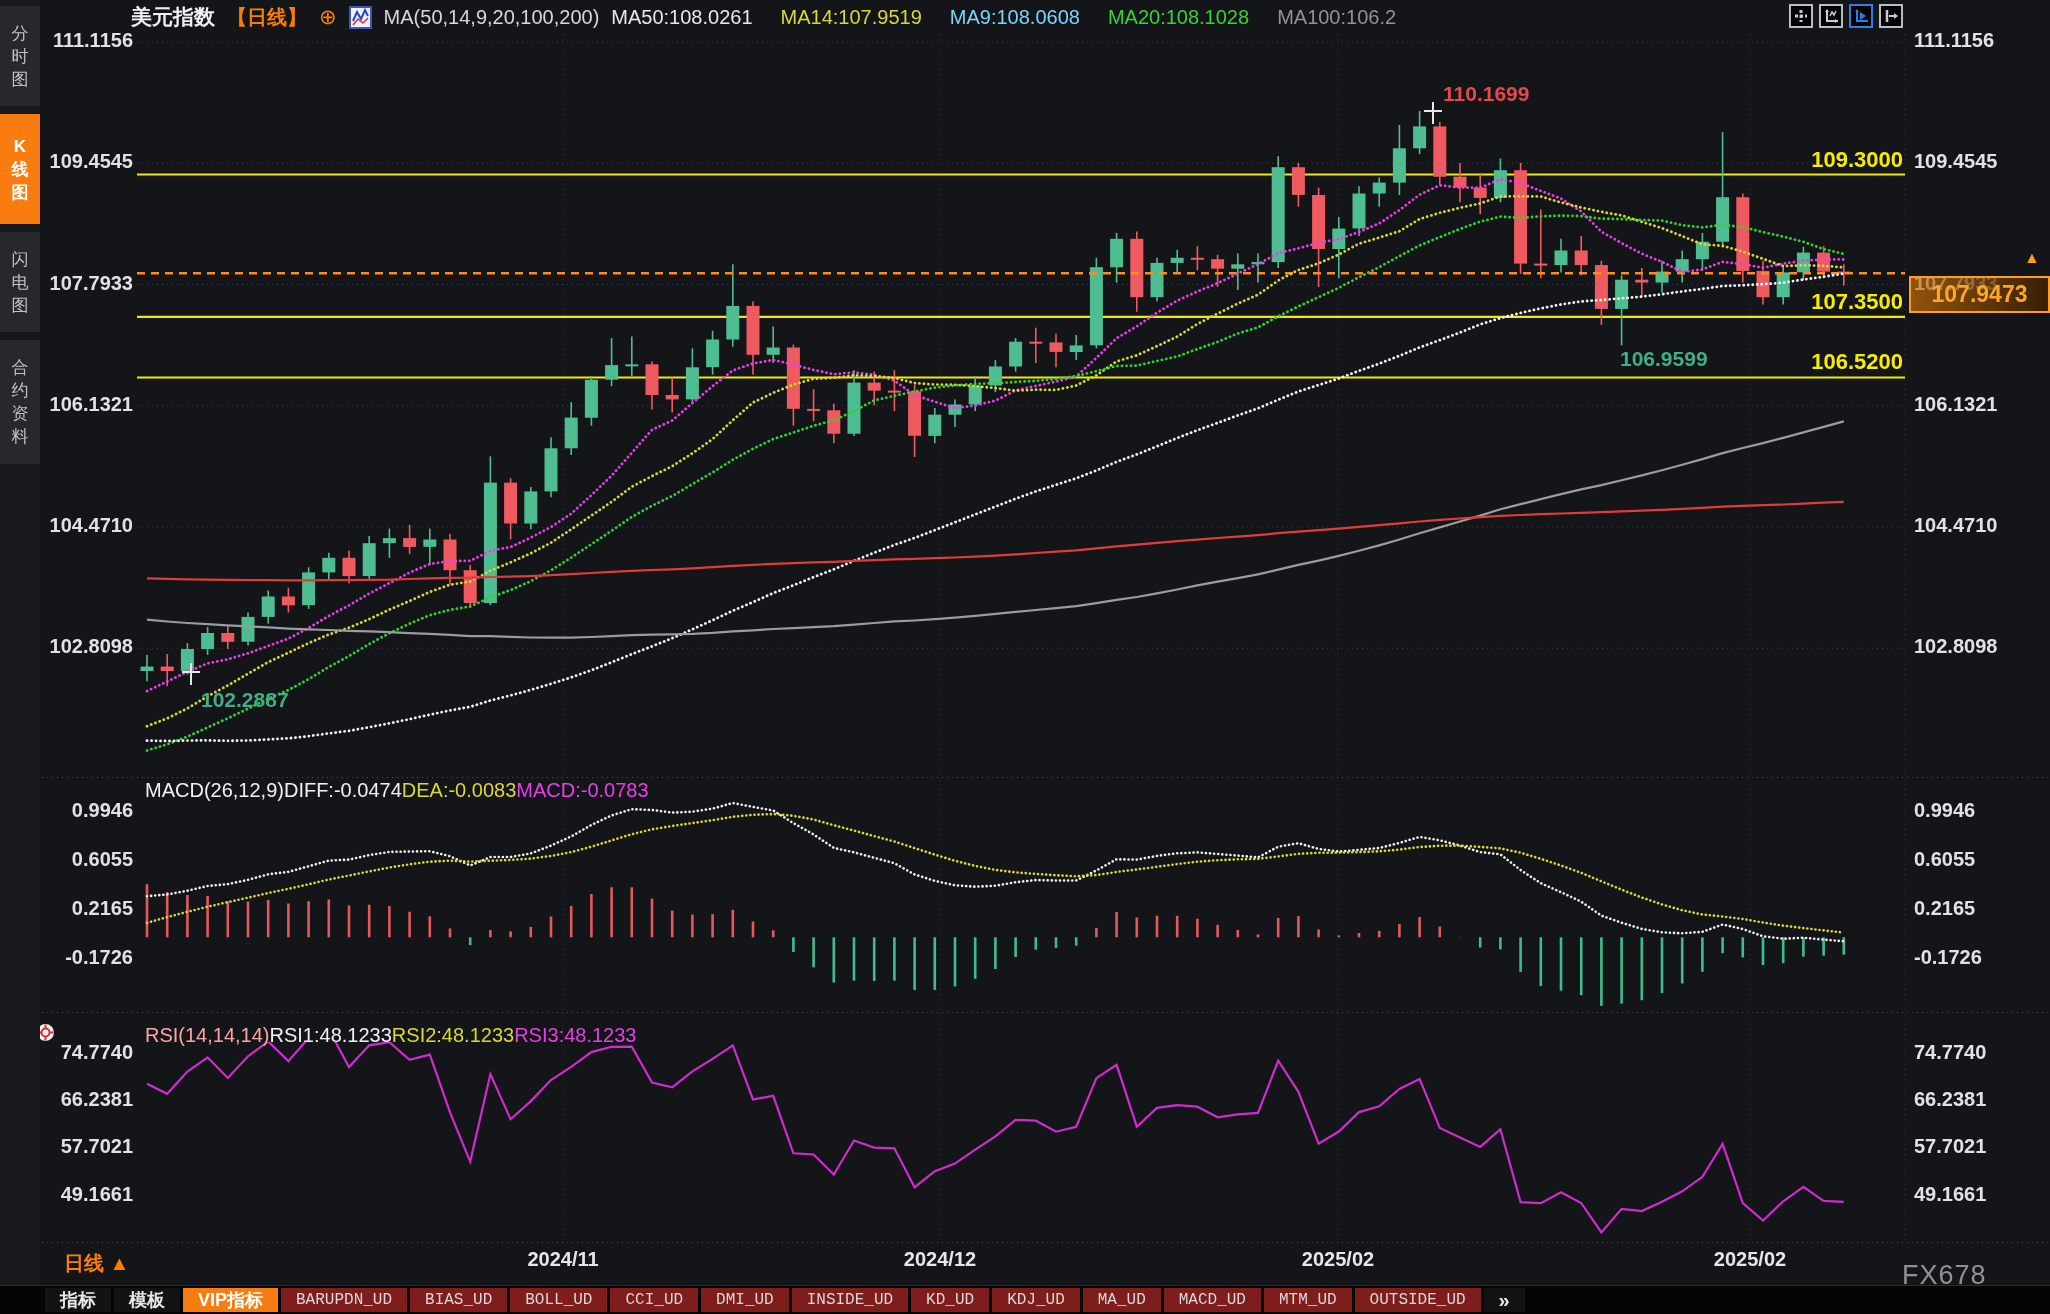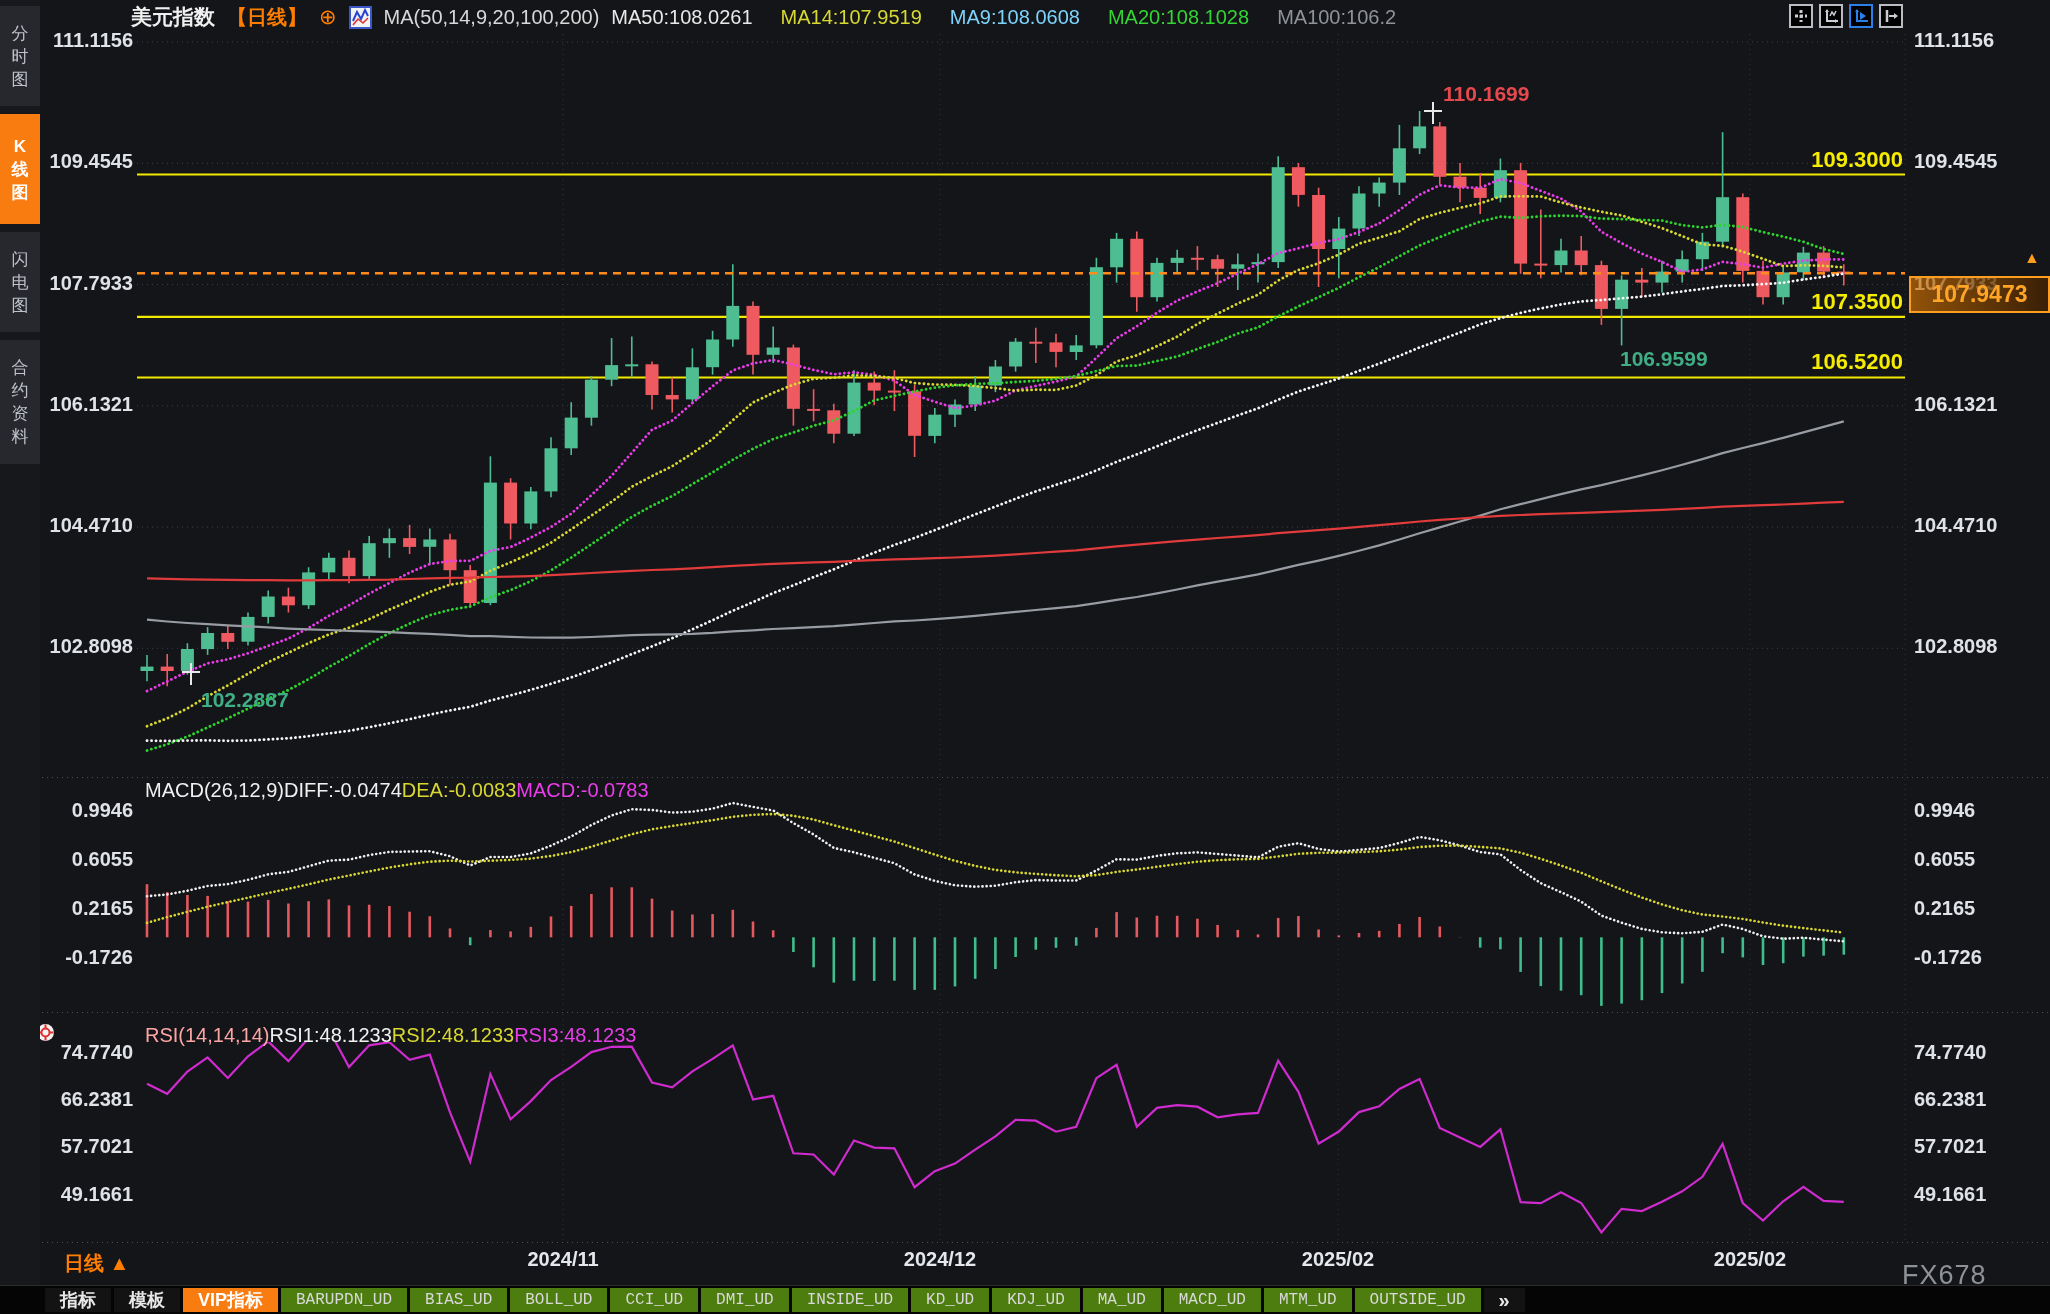--- a/index.html
+++ b/index.html
@@ -46,7 +46,7 @@
   .bb{height:24px;display:flex;align-items:center;padding:0 15px;background:#131313;color:#e8e8e8;
        font-size:18px;font-weight:700;cursor:pointer;}
   .bb.vip{background:#f97c11;color:#fff;}
-  .bb.ind{font-family:"Liberation Mono",monospace;font-size:16px;font-weight:400;color:#d9d9d9;background:#4d7c0f;}
+  .bb.ind{font-family:"Liberation Mono",monospace;font-size:16px;font-weight:400;color:#d9d9d9;background:#7f1d1d;}
   .bb.more{font-size:20px;}
   #watermark{position:absolute;left:1902px;top:1260px;font-size:27px;color:#8e9196;z-index:7;letter-spacing:1px;}
   #rsi-flag{position:absolute;left:36px;top:1023px;z-index:4;}

